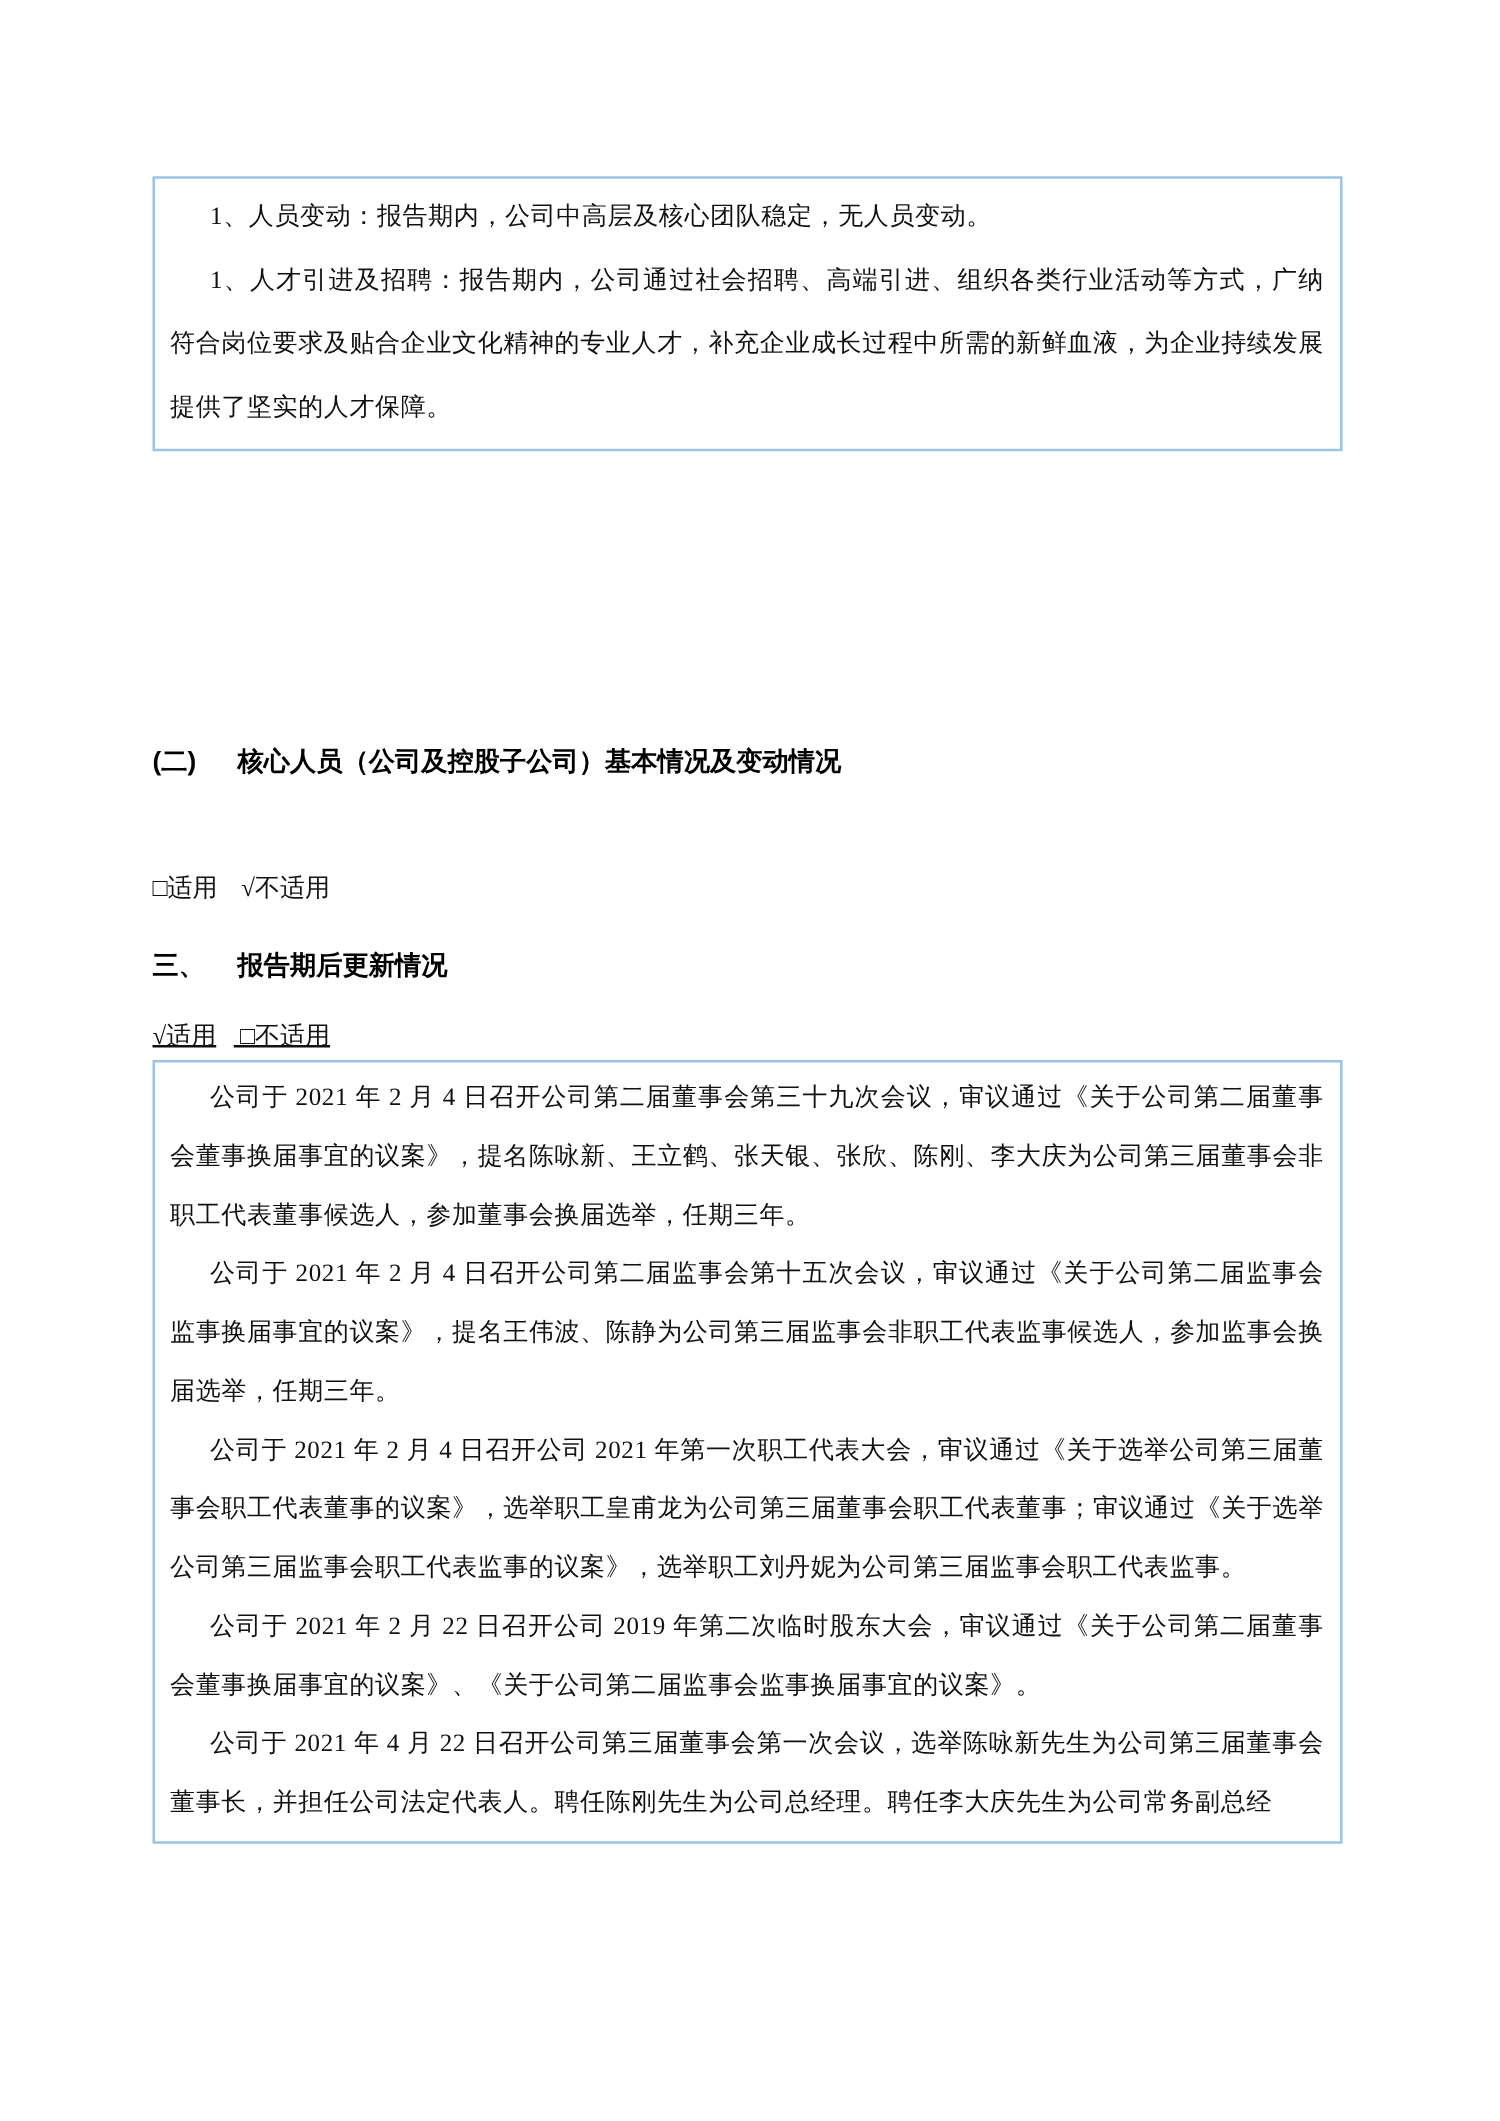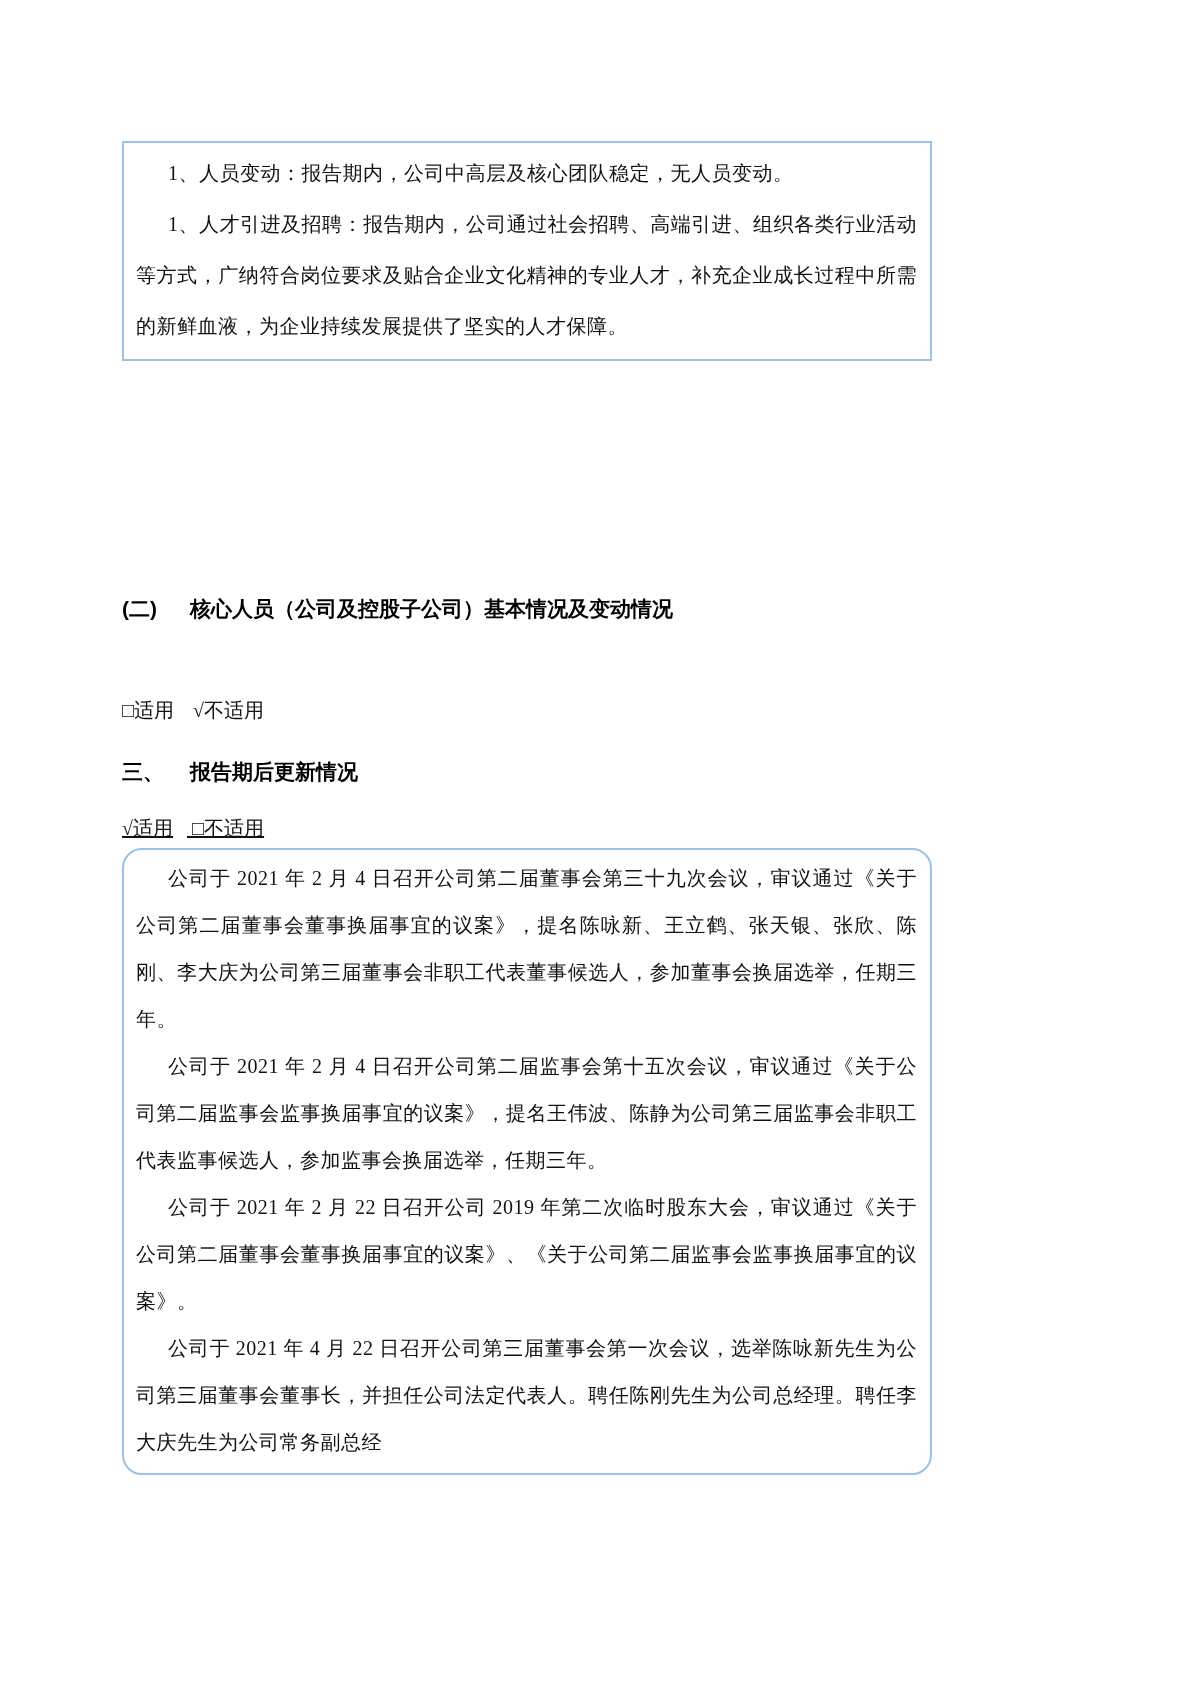--- a/index.html
+++ b/index.html
@@ -19,7 +19,7 @@
   .text-box {
     position: absolute;
     left: 122px;
-    width: 810px;
+    width: 952px;
     box-sizing: border-box;
     border: 2px solid #9CC2E5;
     background: #ffffff;

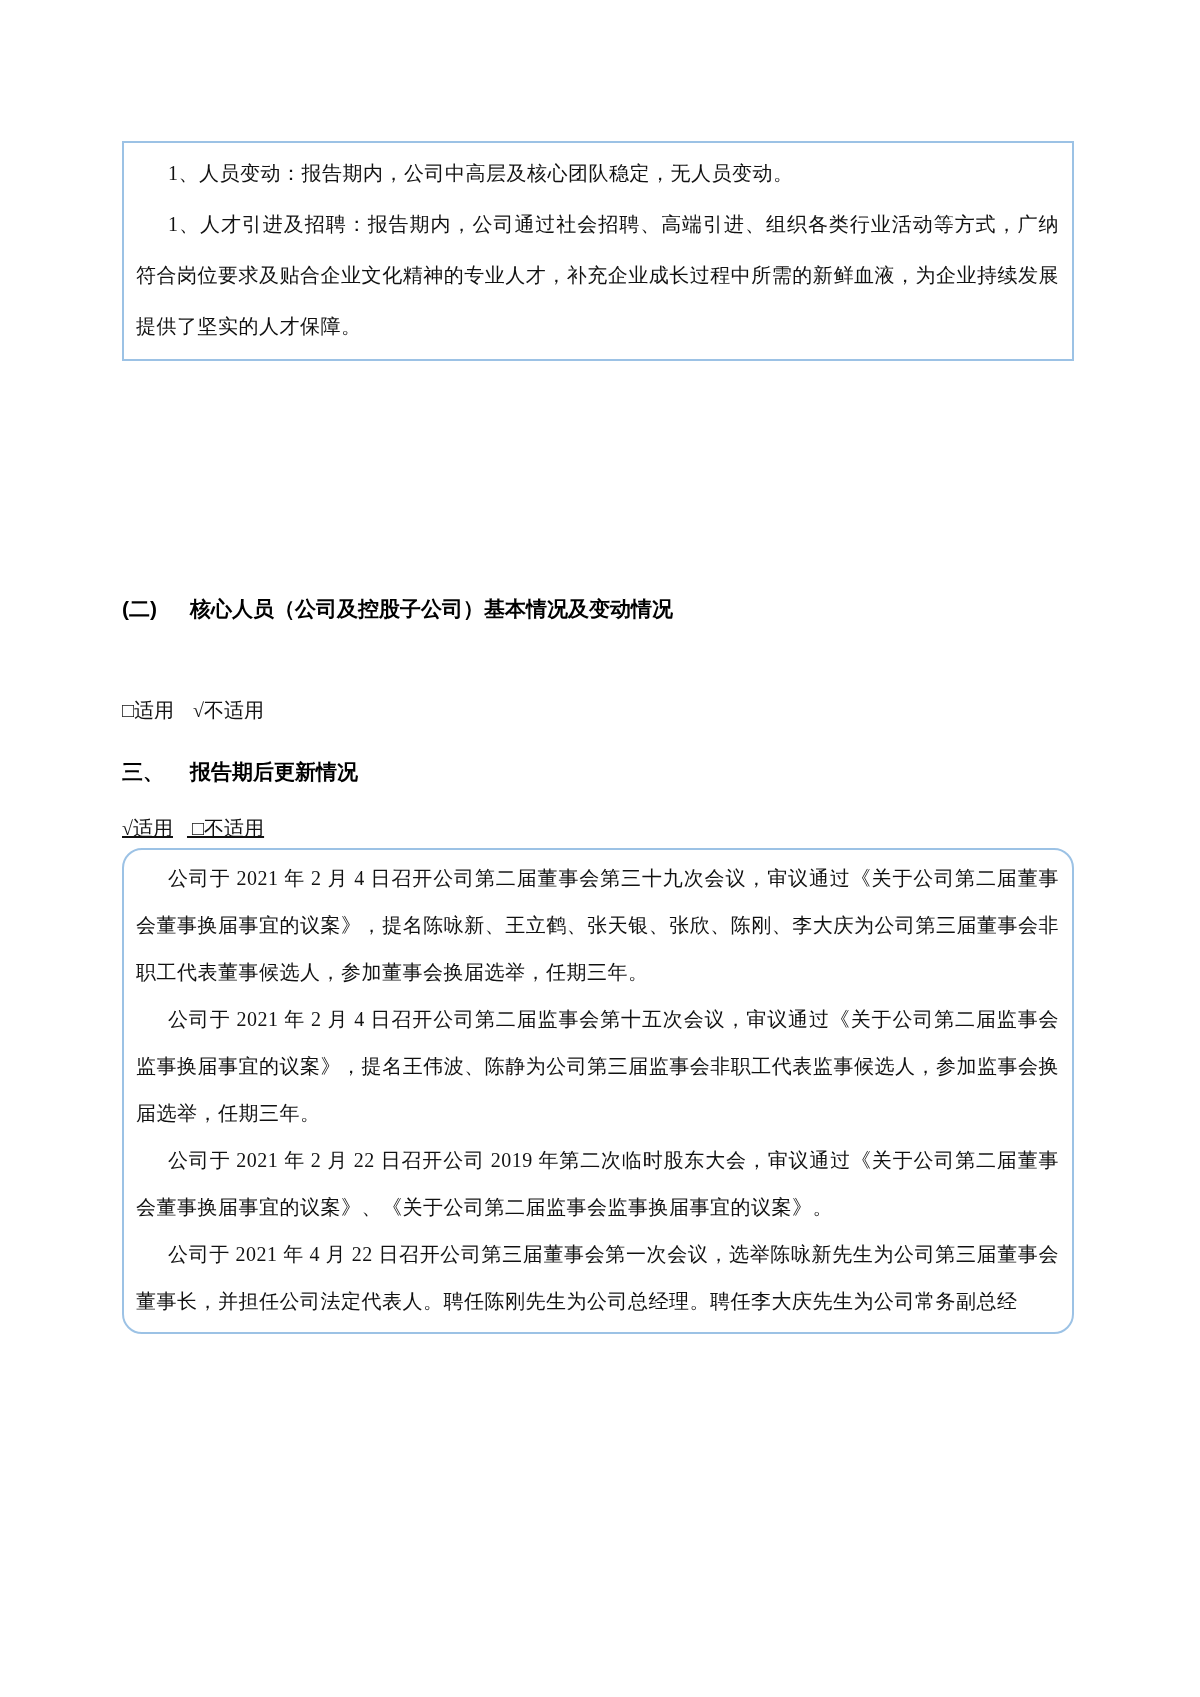--- a/index.html
+++ b/index.html
@@ -110,7 +110,7 @@
     <span class="opt">□不适用</span>
   </div>
 
-  <div class="text-box box-2" style="border-color: rgb(156, 194, 229); border-radius: 20px;">
+  <div class="text-box box-2" style="border-color: rgb(156, 194, 229);">
     <p>公司于 2021 年 2 月 4 日召开公司第二届董事会第三十九次会议，审议通过《关于公司第二届董事会董事换届事宜的议案》，提名陈咏新、王立鹤、张天银、张欣、陈刚、李大庆为公司第三届董事会非职工代表董事候选人，参加董事会换届选举，任期三年。</p>
     <p>公司于 2021 年 2 月 4 日召开公司第二届监事会第十五次会议，审议通过《关于公司第二届监事会监事换届事宜的议案》，提名王伟波、陈静为公司第三届监事会非职工代表监事候选人，参加监事会换届选举，任期三年。</p>
     <p>公司于 2021 年 2 月 22 日召开公司 2019 年第二次临时股东大会，审议通过《关于公司第二届董事会董事换届事宜的议案》、《关于公司第二届监事会监事换届事宜的议案》。</p>

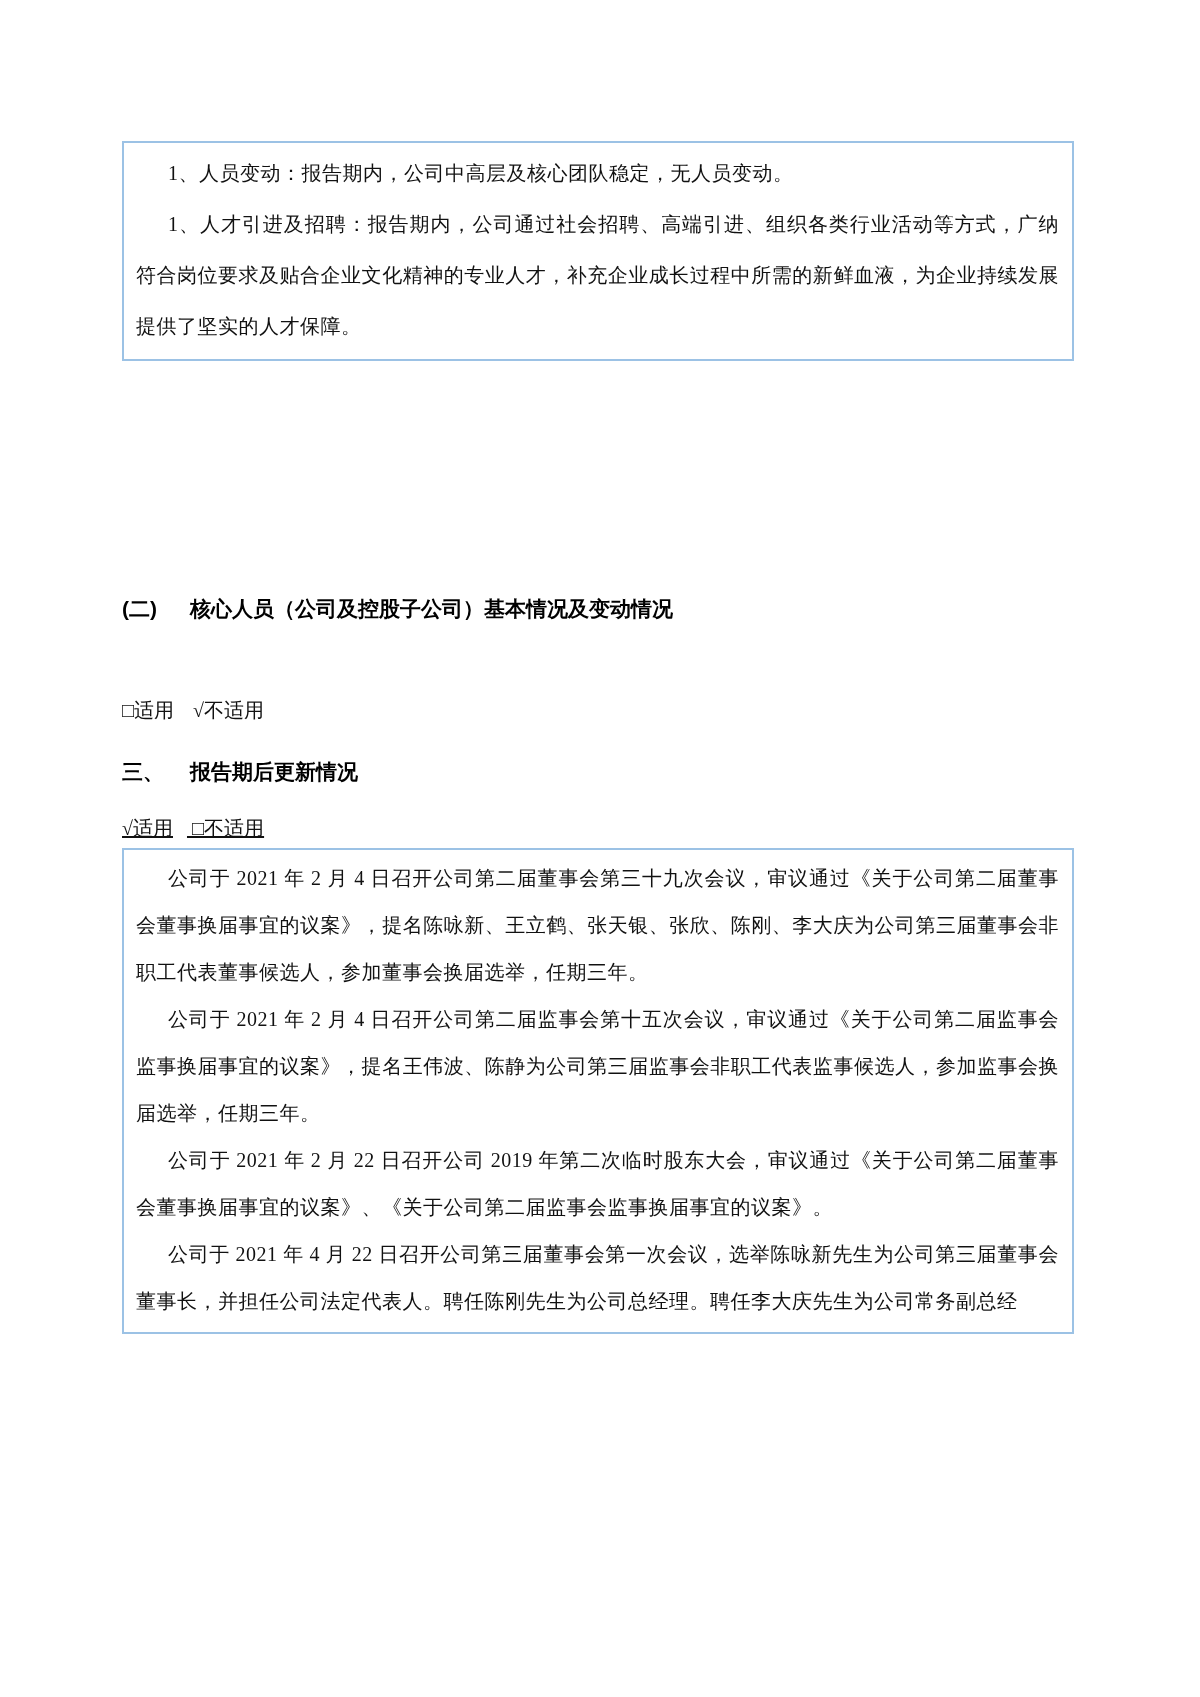--- a/index.html
+++ b/index.html
@@ -113,6 +113,7 @@
   <div class="text-box box-2" style="border-color: rgb(156, 194, 229);">
     <p>公司于 2021 年 2 月 4 日召开公司第二届董事会第三十九次会议，审议通过《关于公司第二届董事会董事换届事宜的议案》，提名陈咏新、王立鹤、张天银、张欣、陈刚、李大庆为公司第三届董事会非职工代表董事候选人，参加董事会换届选举，任期三年。</p>
     <p>公司于 2021 年 2 月 4 日召开公司第二届监事会第十五次会议，审议通过《关于公司第二届监事会监事换届事宜的议案》，提名王伟波、陈静为公司第三届监事会非职工代表监事候选人，参加监事会换届选举，任期三年。</p>
+    <p>公司于 2021 年 2 月 4 日召开公司 2021 年第一次职工代表大会，审议通过《关于选举公司第三届董事会职工代表董事的议案》，选举职工皇甫龙为公司第三届董事会职工代表董事；审议通过《关于选举公司第三届监事会职工代表监事的议案》，选举职工刘丹妮为公司第三届监事会职工代表监事。</p>
     <p>公司于 2021 年 2 月 22 日召开公司 2019 年第二次临时股东大会，审议通过《关于公司第二届董事会董事换届事宜的议案》、《关于公司第二届监事会监事换届事宜的议案》。</p>
     <p>公司于 2021 年 4 月 22 日召开公司第三届董事会第一次会议，选举陈咏新先生为公司第三届董事会董事长，并担任公司法定代表人。聘任陈刚先生为公司总经理。聘任李大庆先生为公司常务副总经</p>
   </div>

